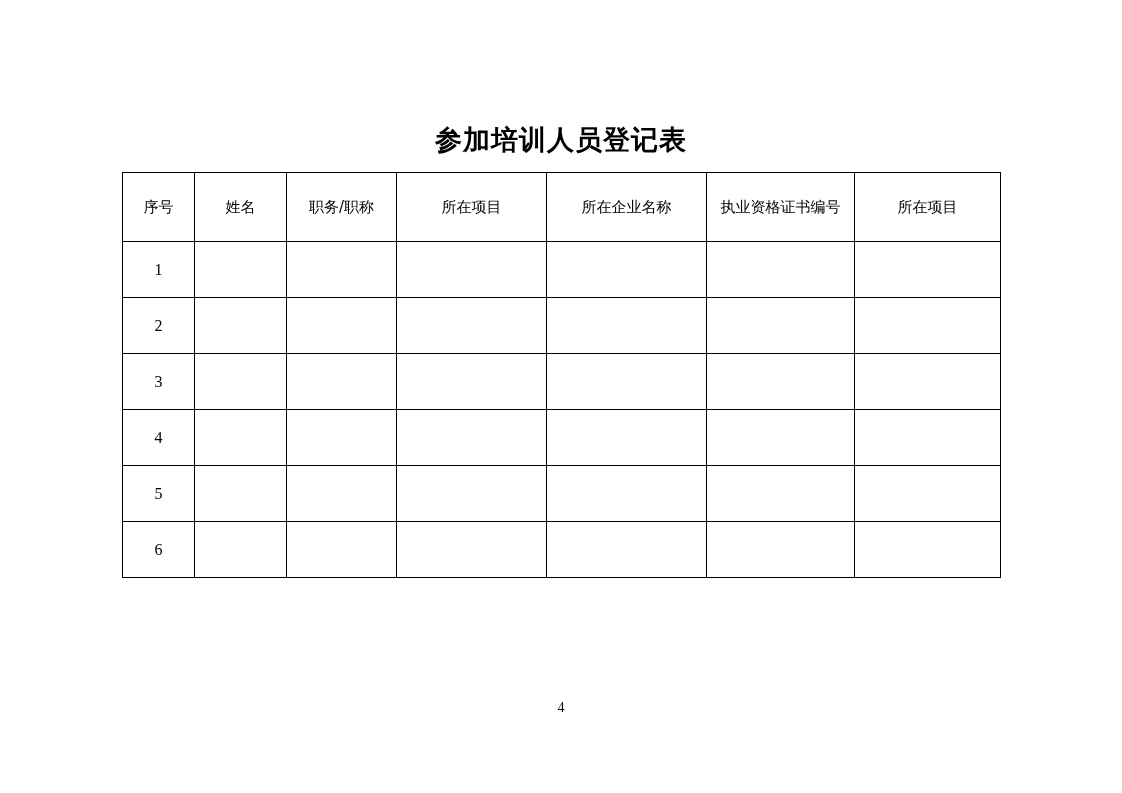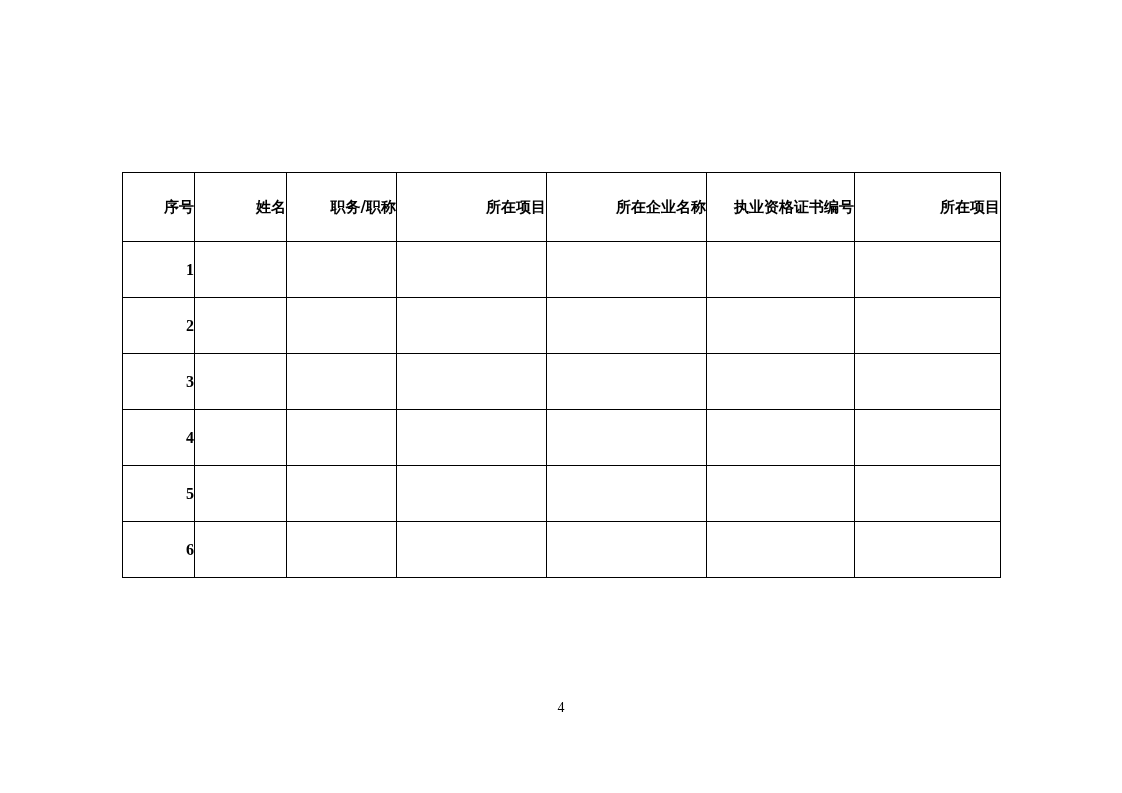--- a/index.html
+++ b/index.html
@@ -84,6 +84,7 @@
 
 <div class="page">
 
+  <div class="doc-title">参加培训人员登记表</div>
 
   <div class="table-wrap">
     <table class="reg-table">

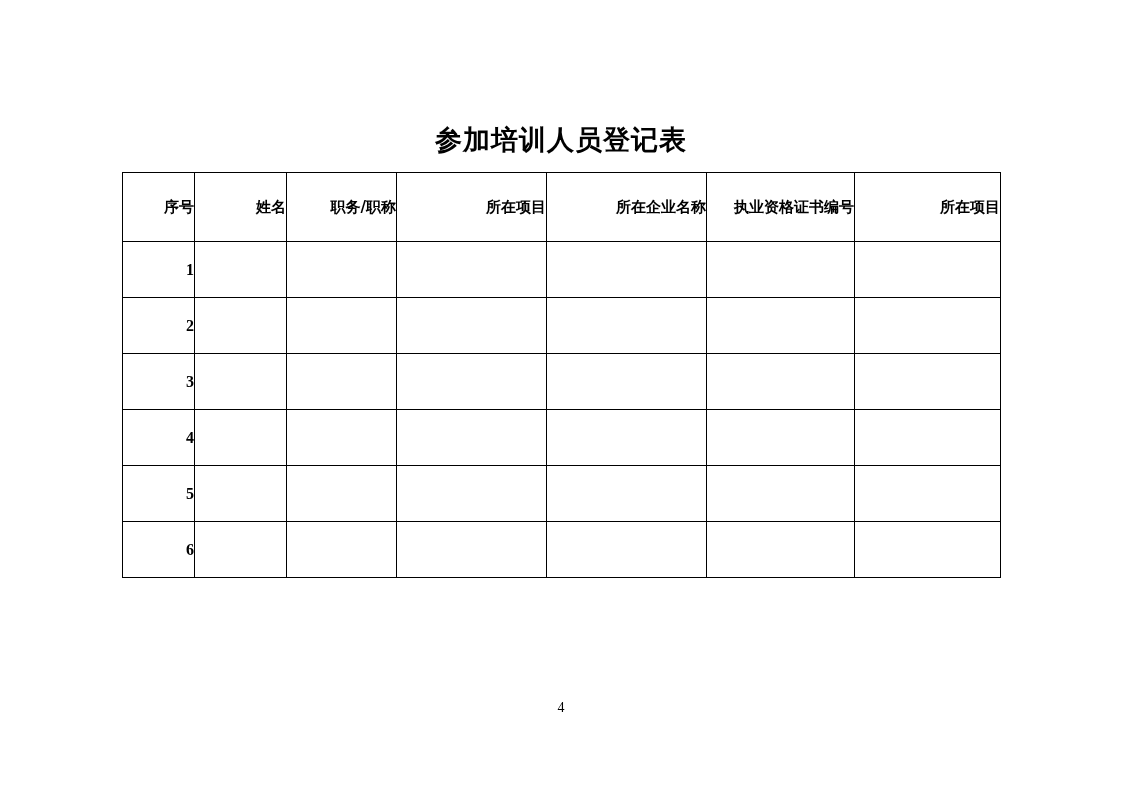--- a/index.html
+++ b/index.html
@@ -45,9 +45,9 @@
   }
   table.reg-table td, table.reg-table th {
     border: 1px solid #000000;
-    text-align: right;
+    text-align: center;
     vertical-align: middle;
-    font-weight: bold;
+    font-weight: normal;
     font-size: 15px;
     font-family: "DejaVu Sans", "Liberation Sans", sans-serif;
     padding: 0;

